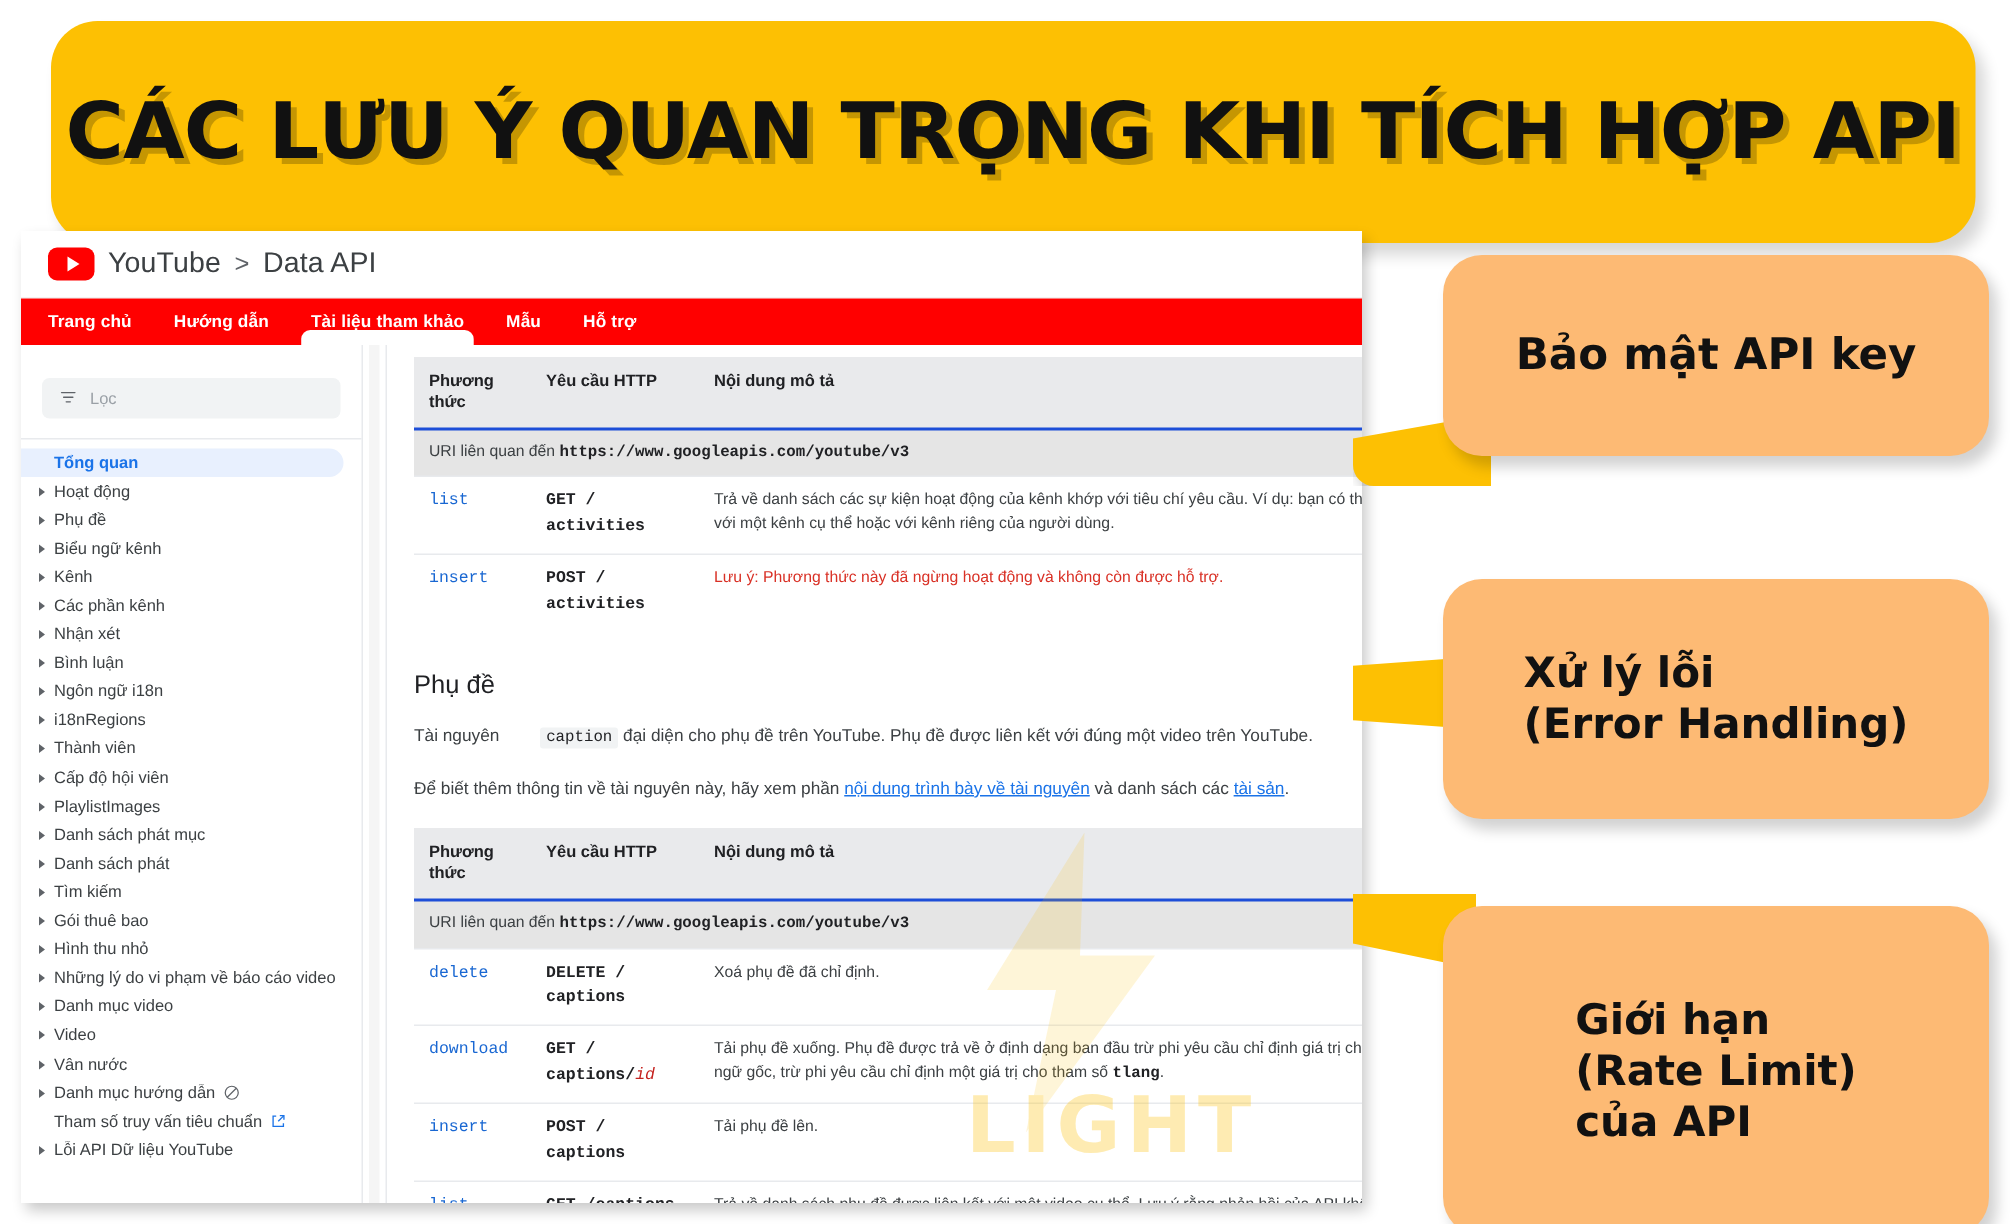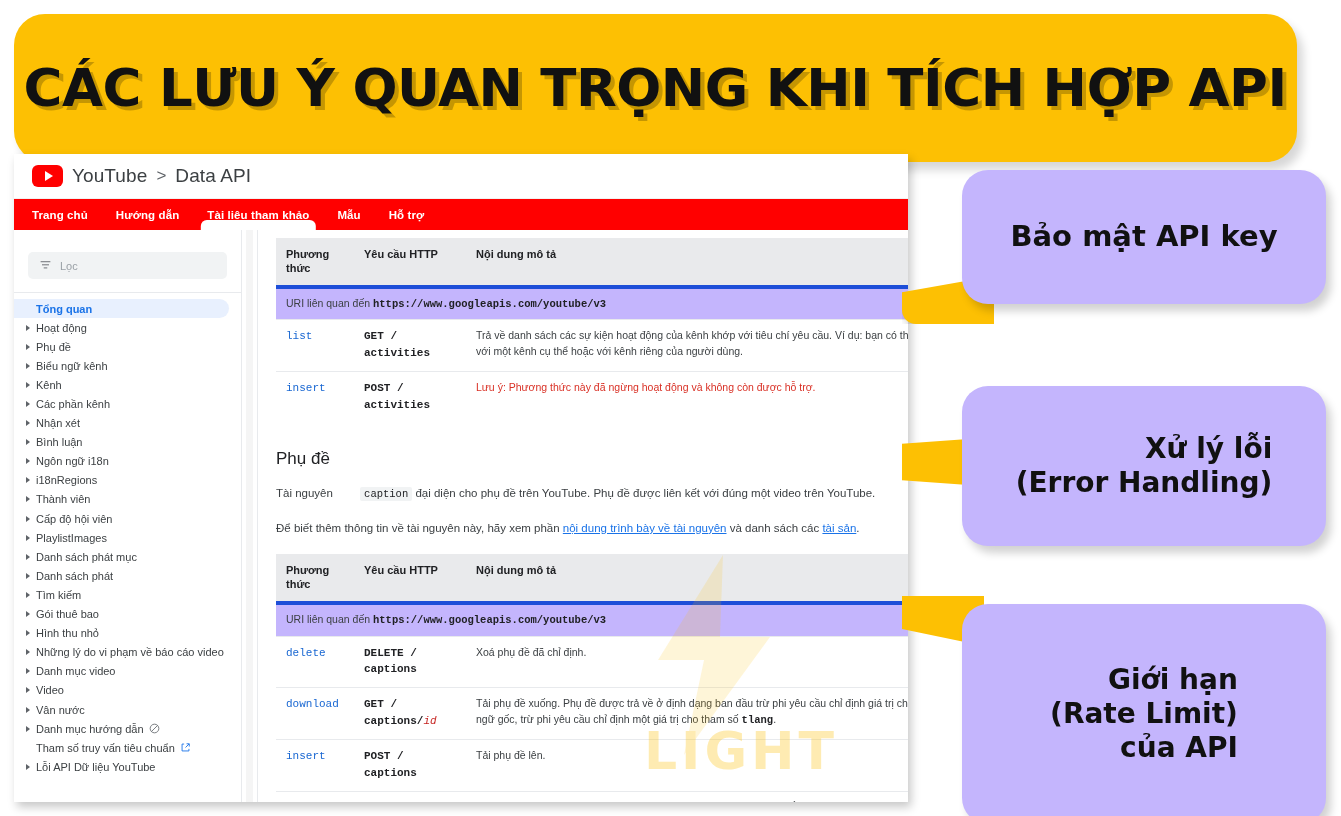--- a/index.html
+++ b/index.html
@@ -19,7 +19,7 @@
   
   #banner {
     position: absolute;
-    left: 14px; top: 14px;
+    left: 34px; top: 14px;
     width: 1283px; height: 148px;
     background: #FDC003;
     box-shadow: 6px 8px 10px rgba(0,0,0,0.16);

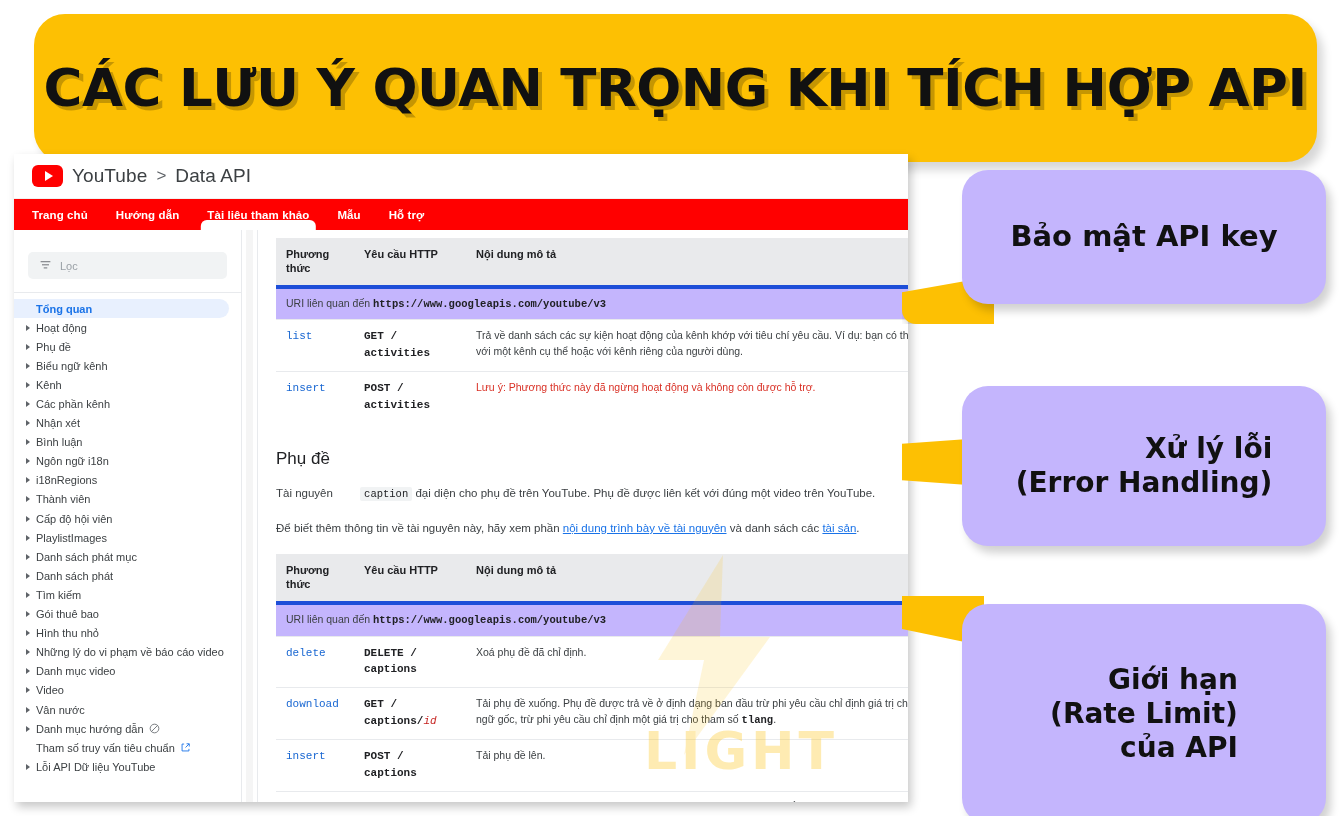--- a/index.html
+++ b/index.html
@@ -244,11 +244,11 @@
   
   .callout {
     position: absolute;
-    background: #c4b5fd;
+    background: #fdba74;
     border-radius: 26px;
     box-shadow: 5px 7px 9px rgba(0,0,0,0.18);
     display: flex; align-items: center; justify-content: center;
-    text-align: right;
+    text-align: left;
     z-index: 6;
   }
   .callout .ctxt {

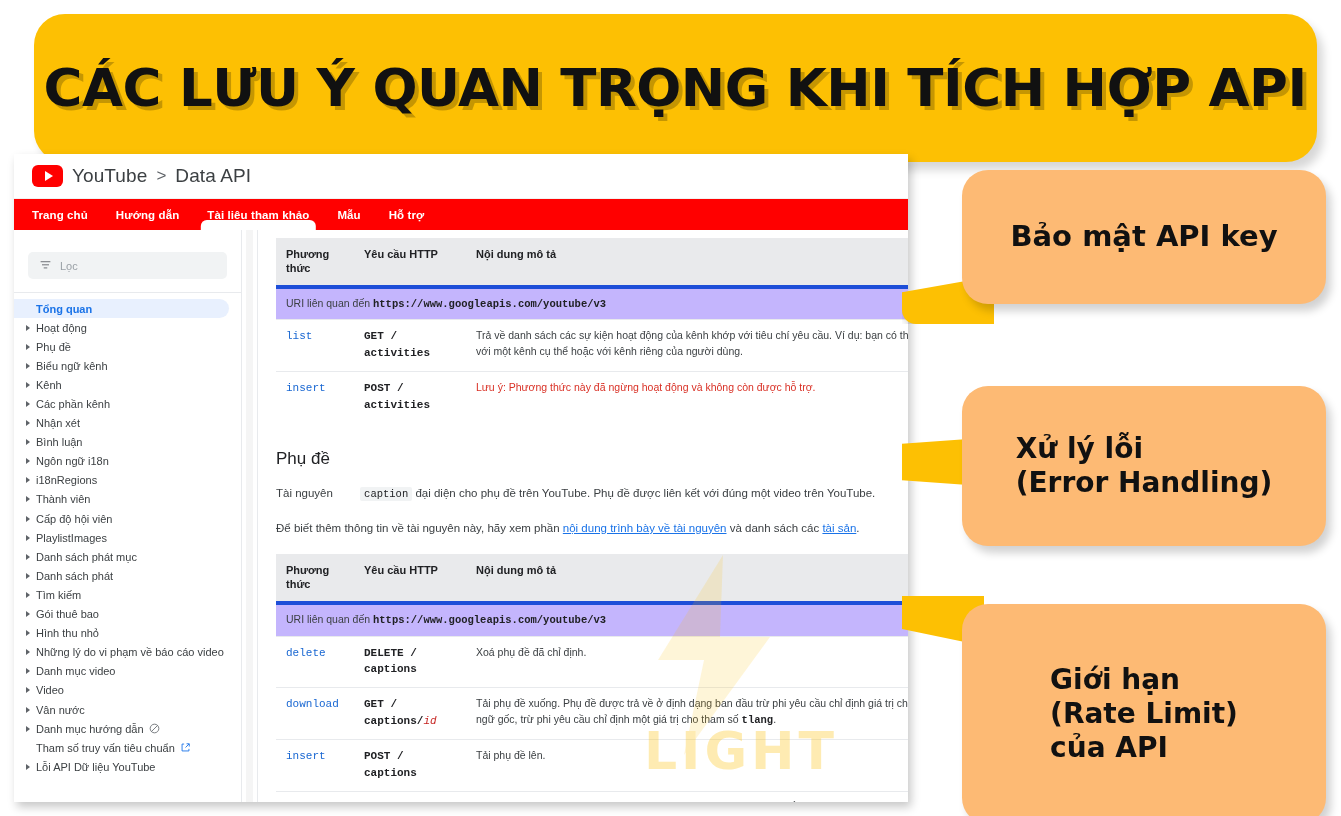--- a/index.html
+++ b/index.html
@@ -215,9 +215,9 @@
     line-height: 1.45;
   }
   table.api tr.uri td {
-    background: #c4b5fd;
+    background: #e5e5e5;
     font-size: 10.5px;
-    border-top: 4px solid #1d4ed8;
+    border-top: 2px solid #1d4ed8;
     padding-top: 7px; padding-bottom: 7px;
   }
   .col-m { width: 78px; }

